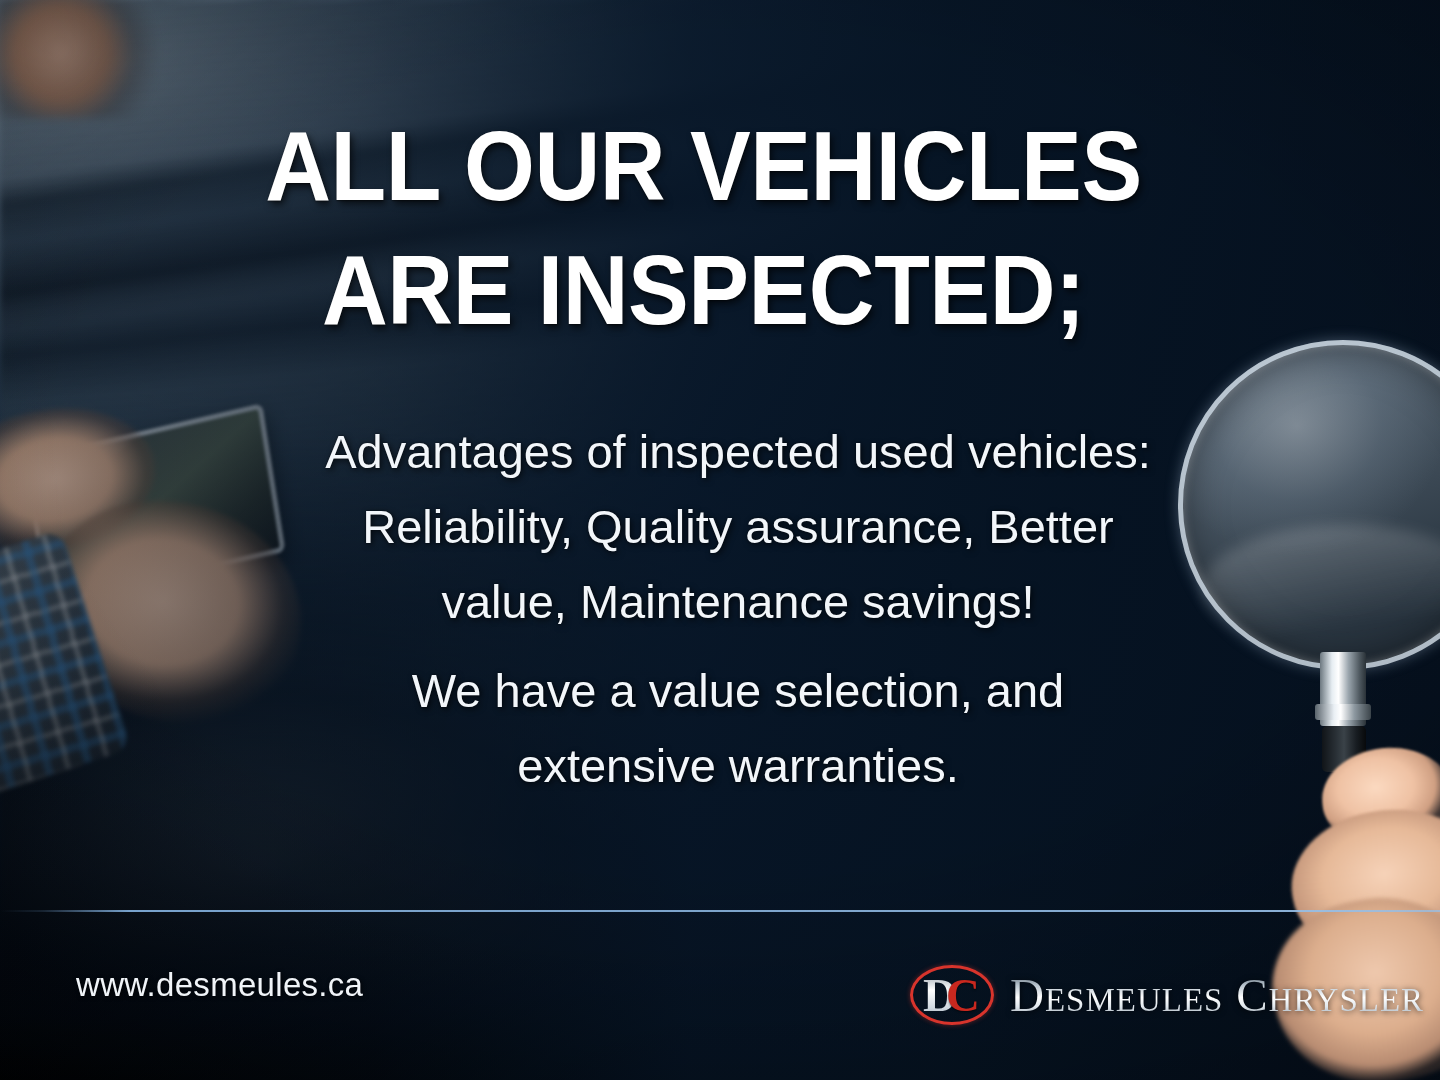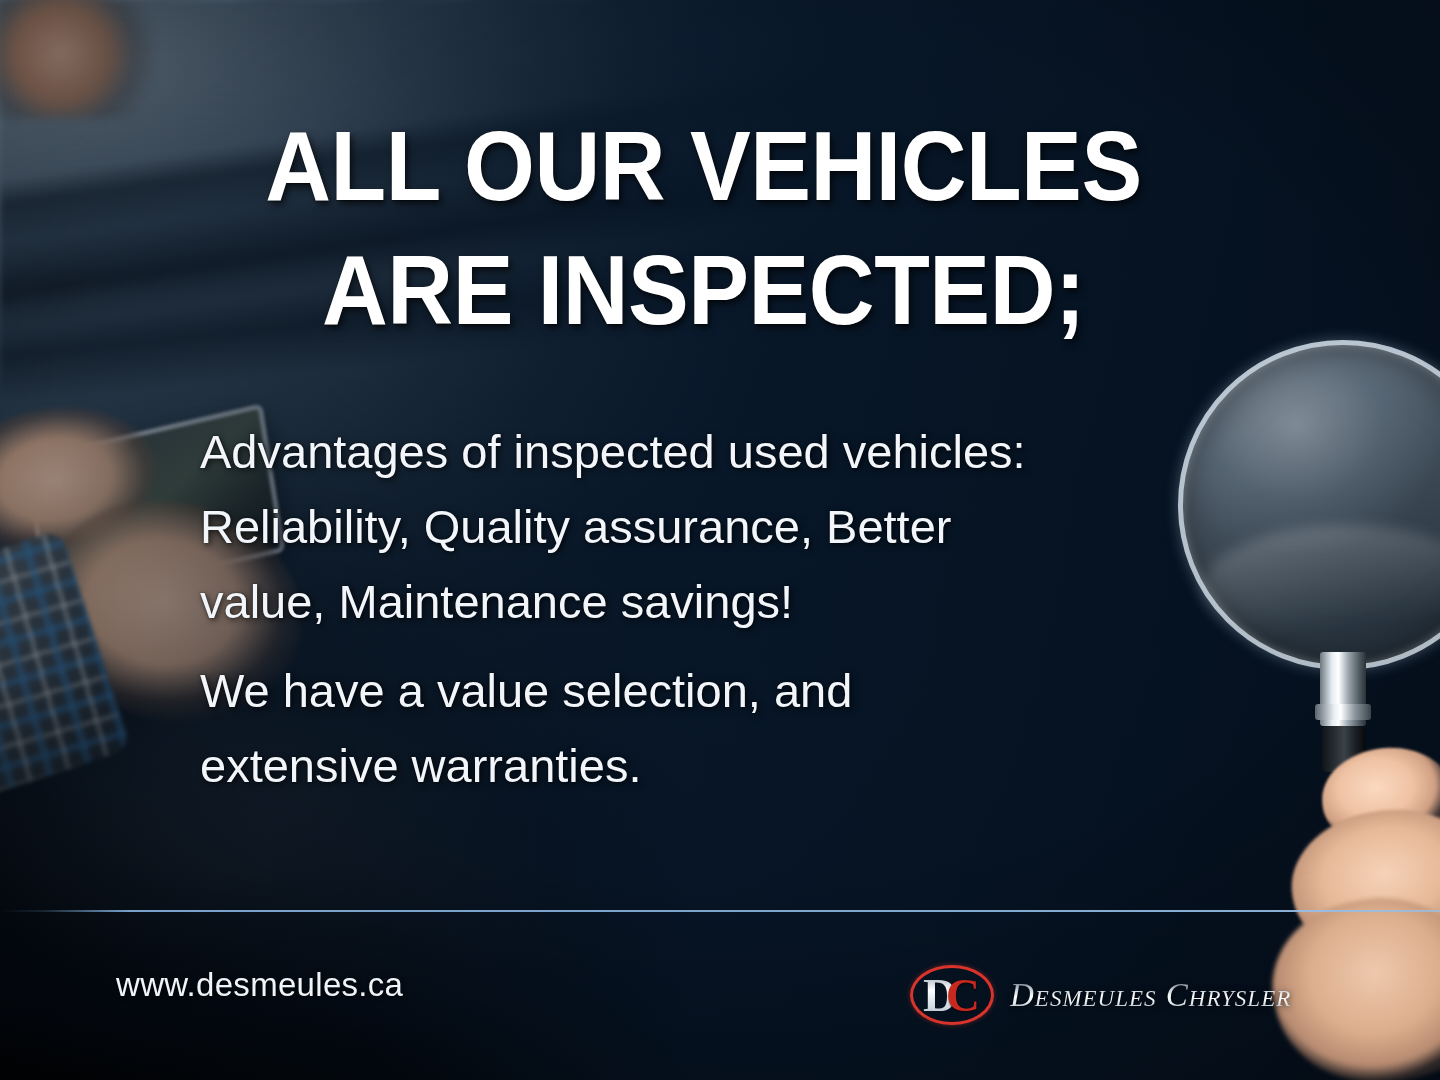--- a/index.html
+++ b/index.html
@@ -200,7 +200,8 @@
   }
 
   .body-copy {
-    position: absolute; left: 200px; top: 414px; width: 1060px;
+    position: absolute; left: 208px; top: 414px; width: 1060px;
+    text-align: center;
     color: #f2f6fa;
     font-family: "Liberation Sans", sans-serif;
     font-weight: 400;

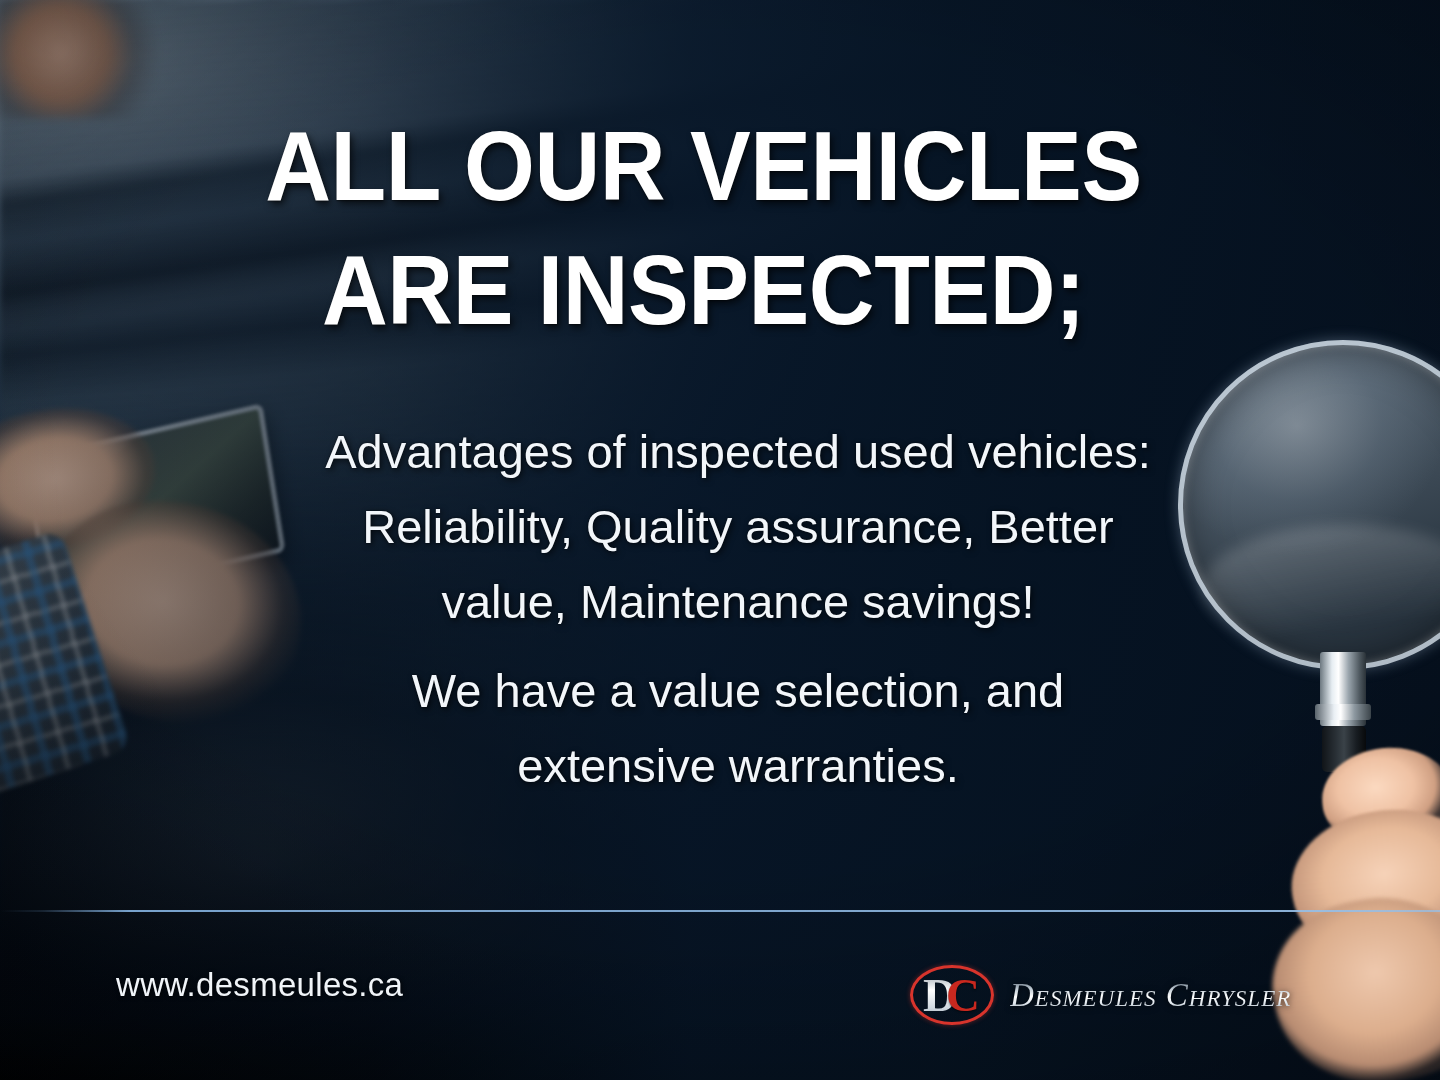--- a/index.html
+++ b/index.html
@@ -220,7 +220,6 @@
     font-size: 33px;
     letter-spacing: .3px;
     text-shadow: 1px 1px 4px rgba(0,0,0,.8);
-    margin-left: 40px;
   }
 
   

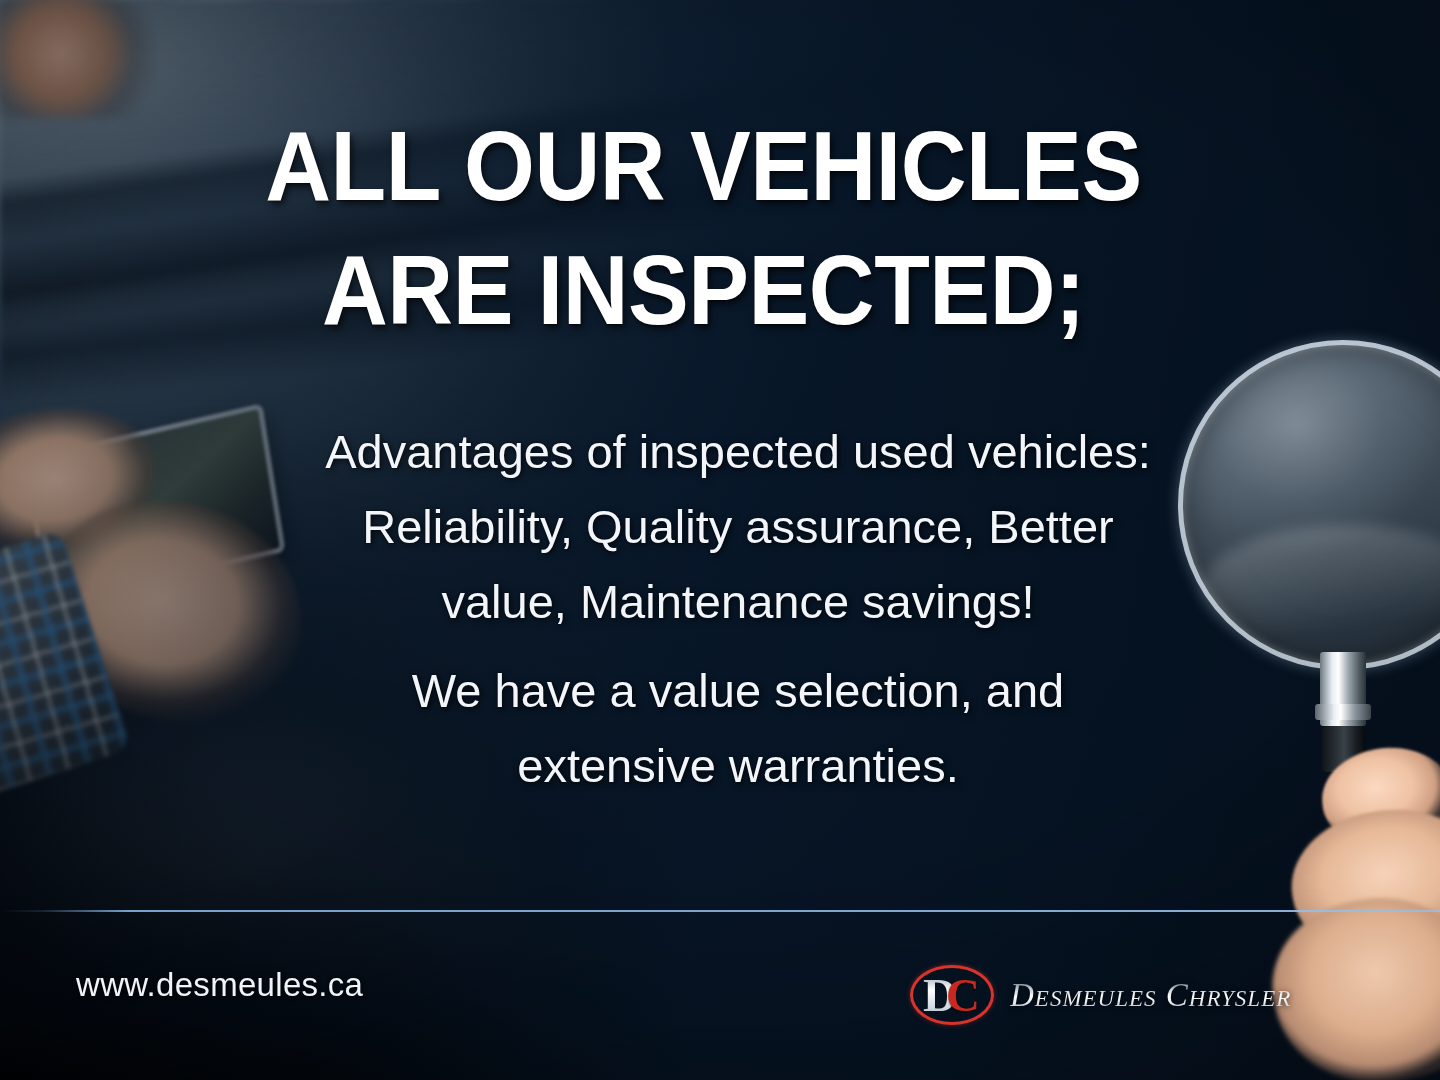--- a/index.html
+++ b/index.html
@@ -258,7 +258,7 @@
   .logo-word {
     font-family: "Liberation Serif", serif;
     font-weight: 400;
-    font-size: 33px;
+    font-size: 47px;
     line-height: 1;
     letter-spacing: 1px;
     font-variant: small-caps;
@@ -268,7 +268,6 @@
     -webkit-text-fill-color: transparent;
     color: #e6ecf2;
     filter: drop-shadow(0 1px 3px rgba(0,0,0,.75));
-    font-style: italic;
   }
 </style>
 </head>

